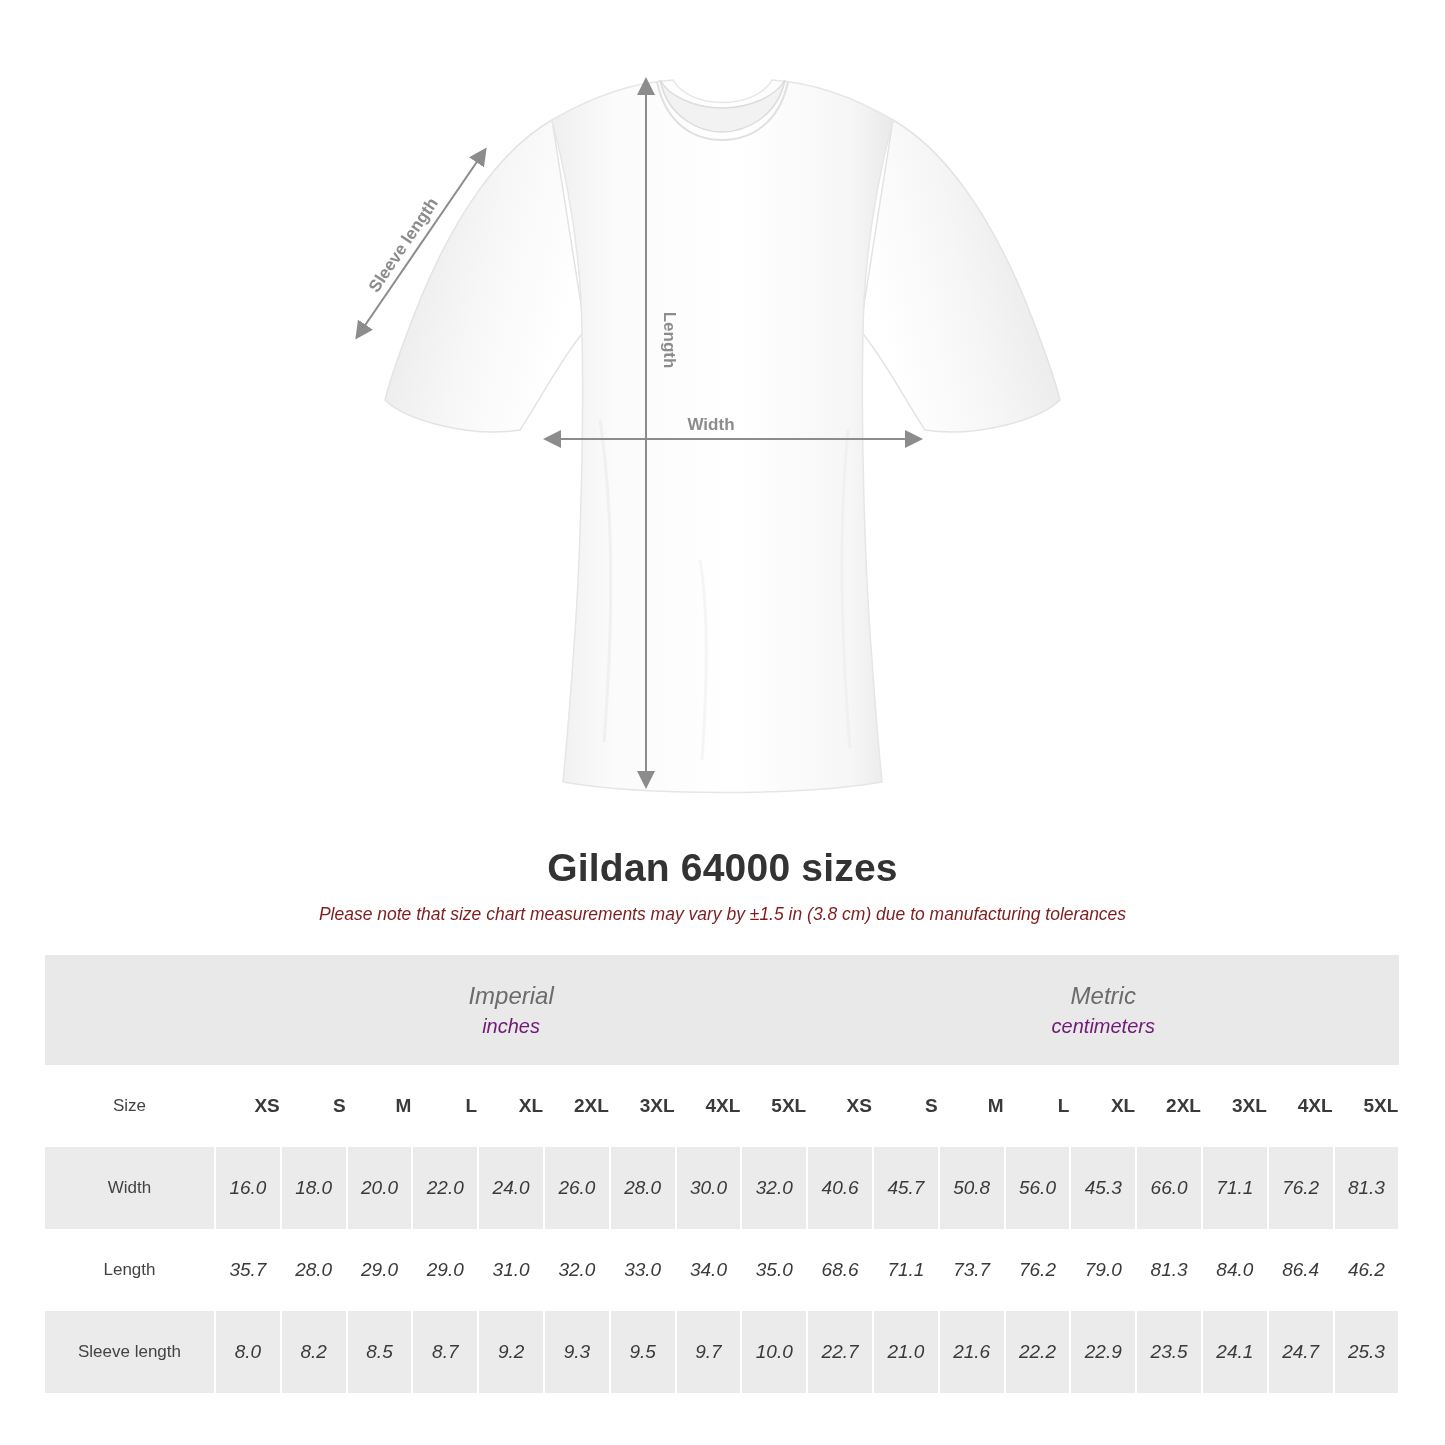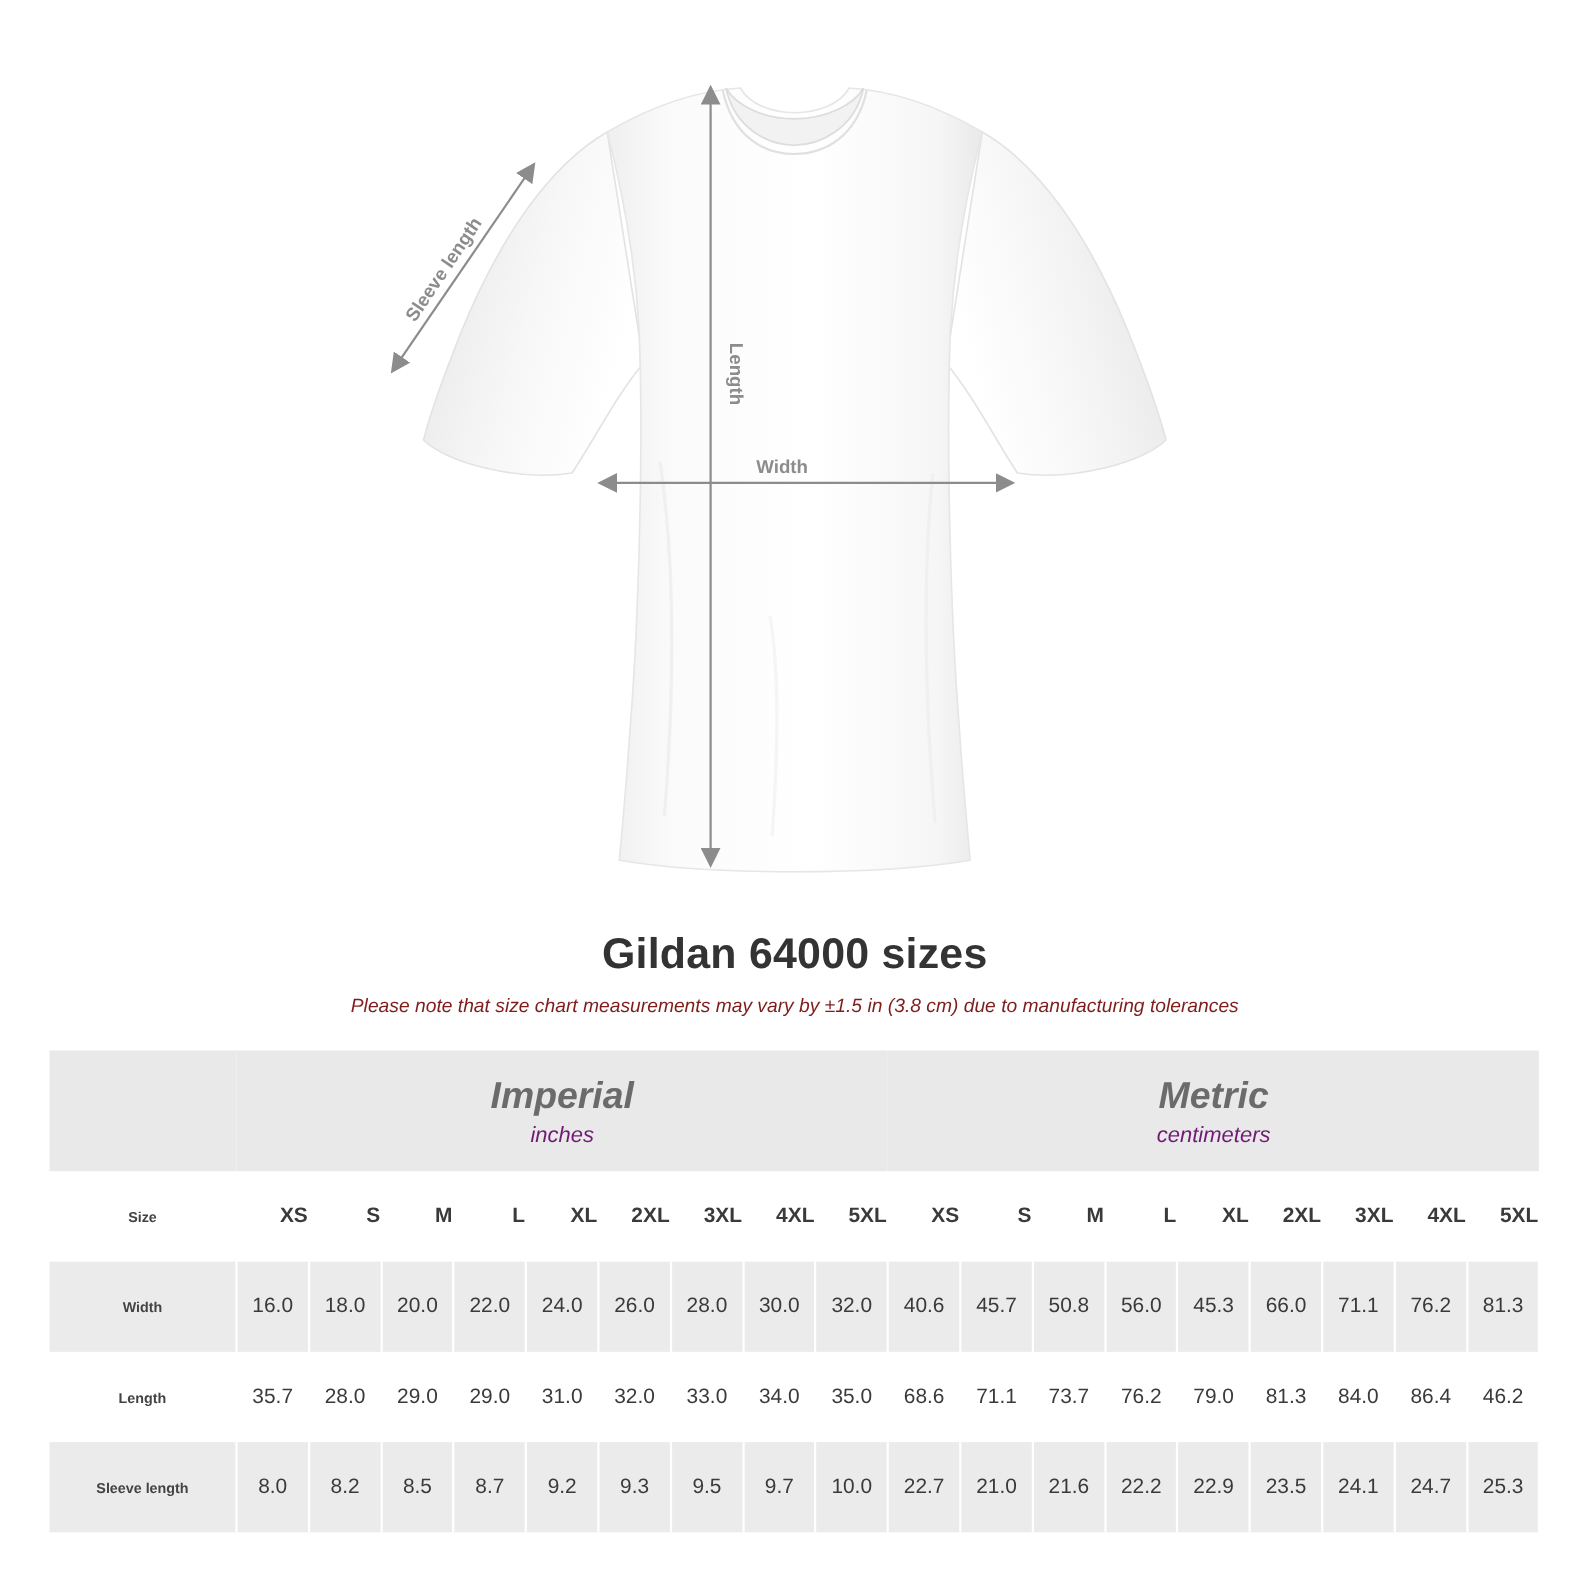--- a/index.html
+++ b/index.html
@@ -74,8 +74,8 @@
     vertical-align: middle;
   }
   .unit-head .unit-name {
-    font-size: 34px;
-    font-weight: bold;
+    font-size: 24px;
+    font-weight: normal;
     font-style: italic;
     color: #6b6b6b;
     line-height: 1.2;

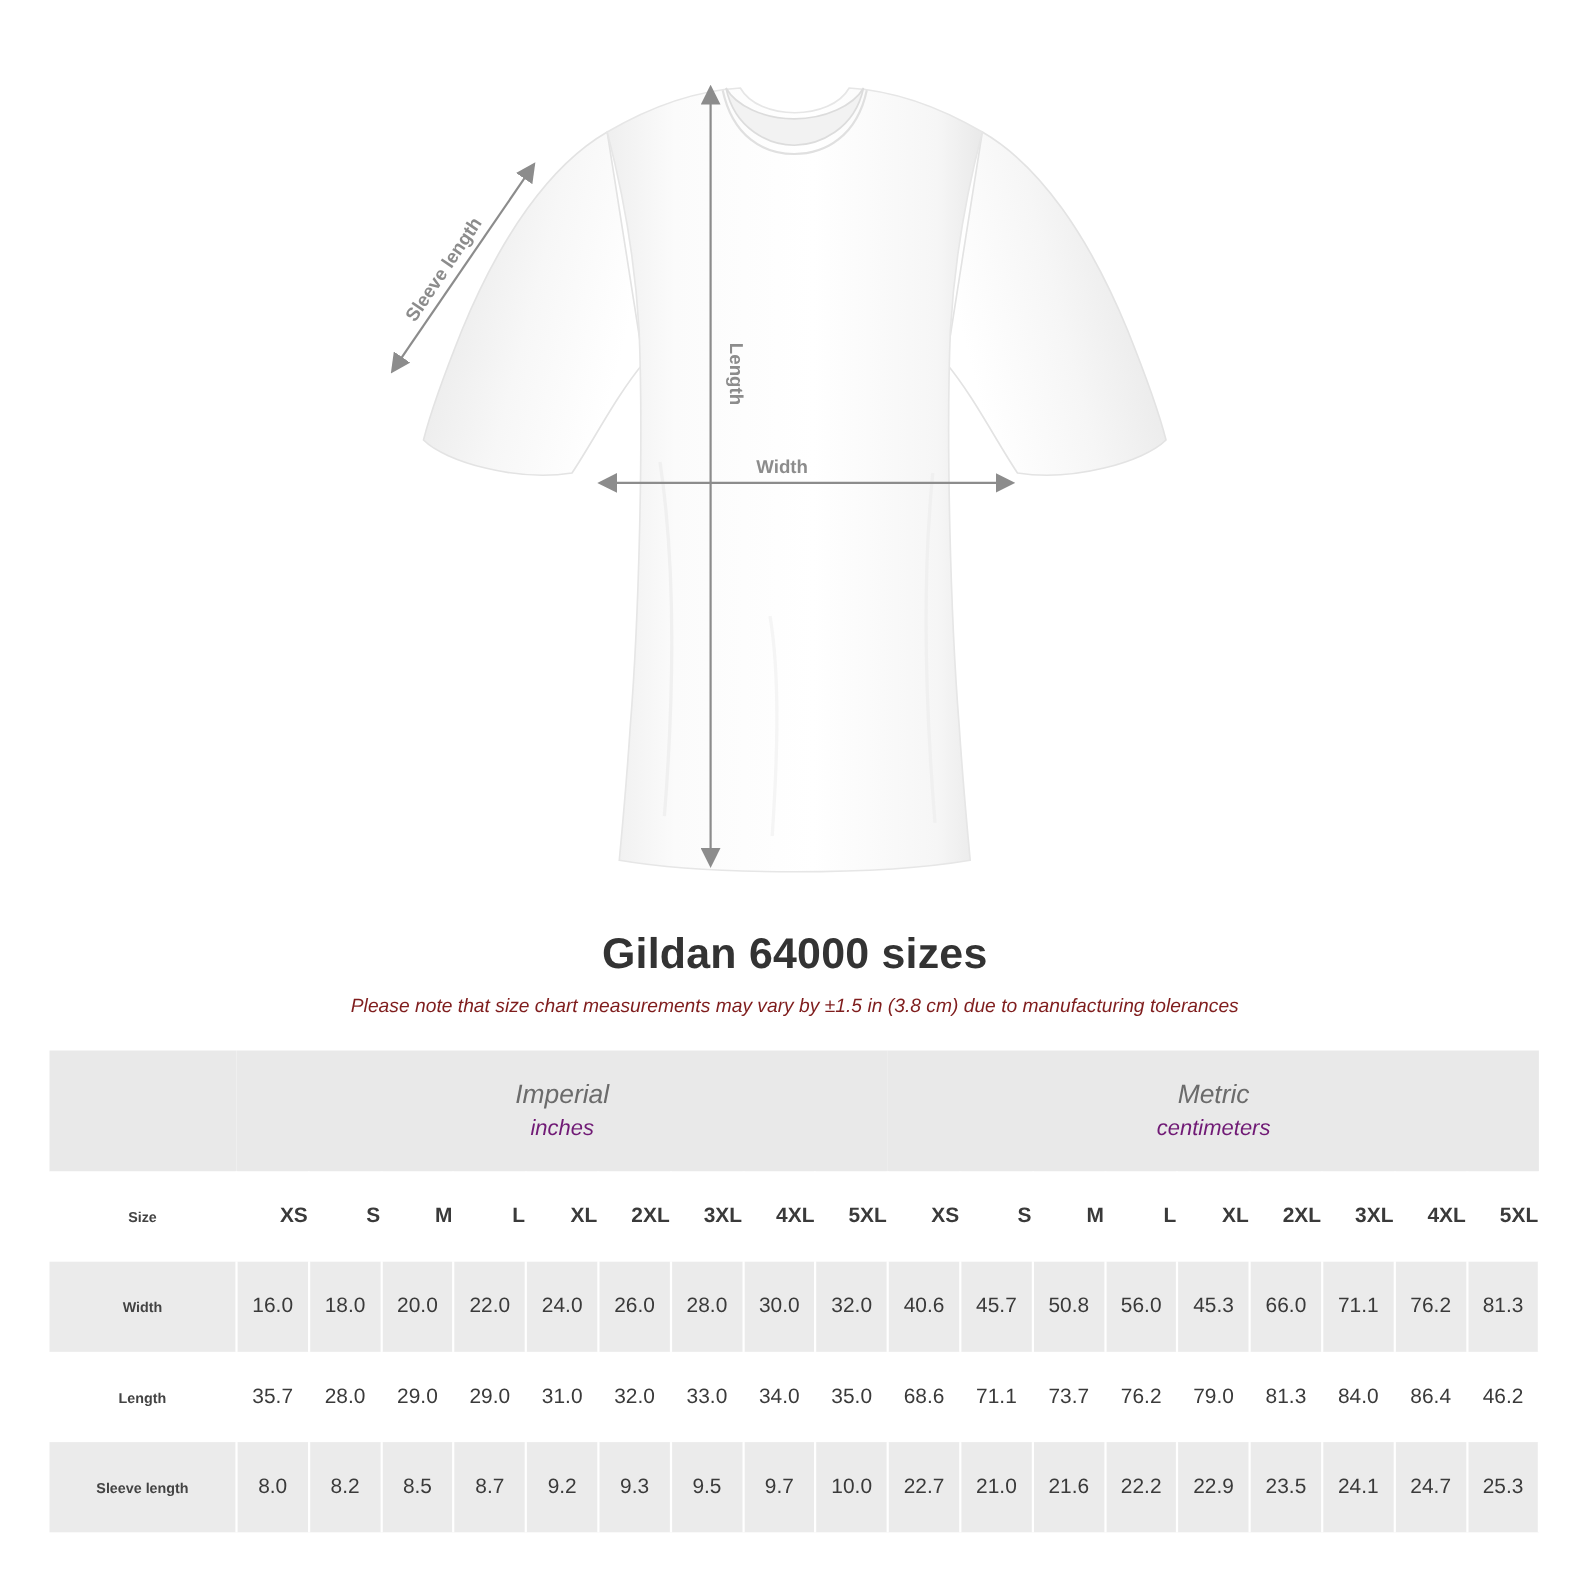--- a/index.html
+++ b/index.html
@@ -91,8 +91,8 @@
   }
 
   .row-label {
-    font-size: 13px;
-    font-weight: bold;
+    font-size: 17px;
+    font-weight: normal;
     color: #434343;
     text-align: center;
     vertical-align: middle;

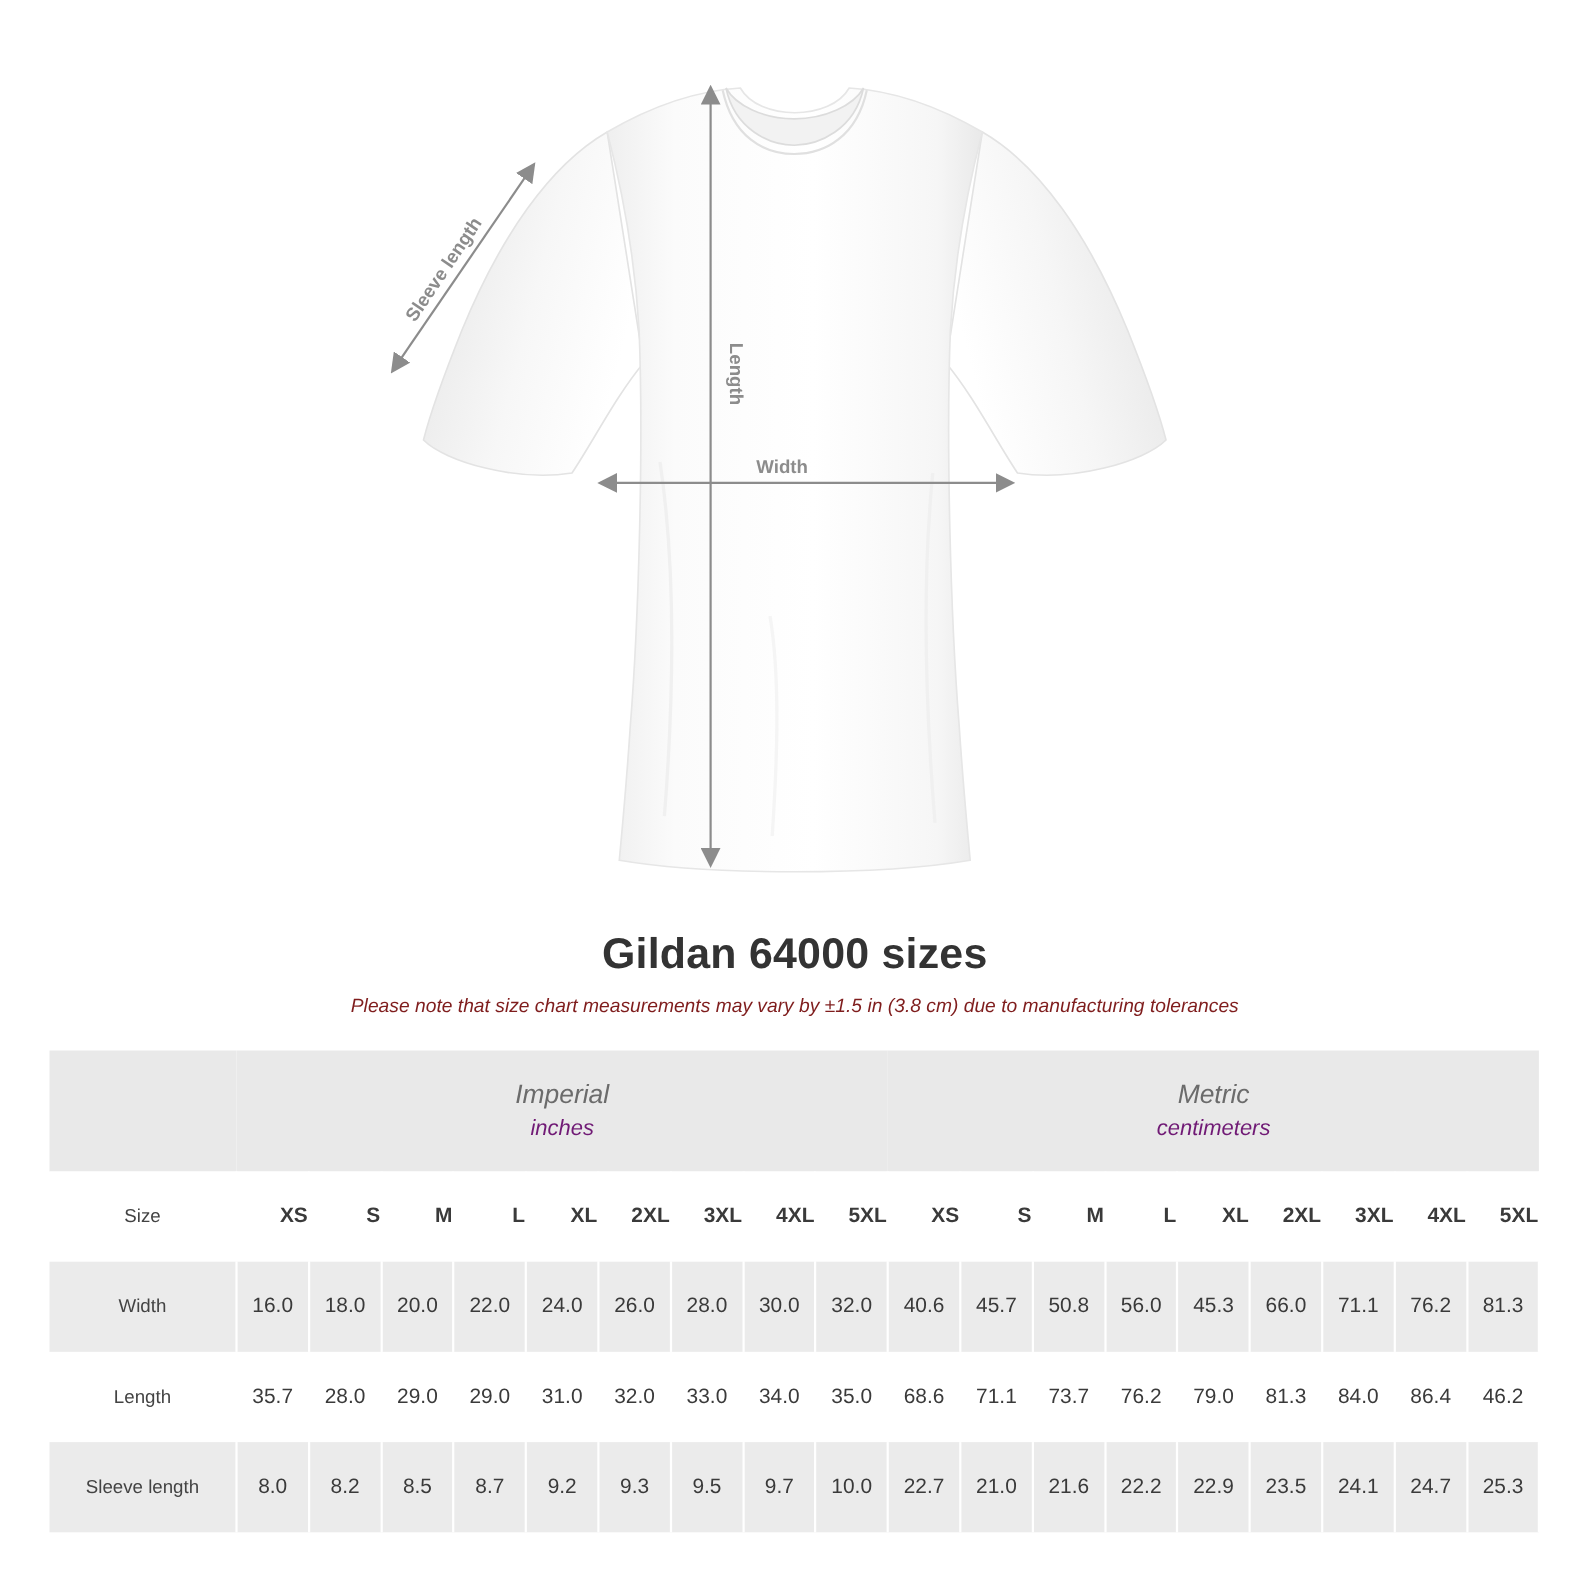--- a/index.html
+++ b/index.html
@@ -116,6 +116,7 @@
     text-align: center;
     vertical-align: middle;
     height: 82px;
+    font-style: italic;
   }
   tr.band-grey .data-cell,
   tr.band-grey .row-label { background: #ebebeb; }

